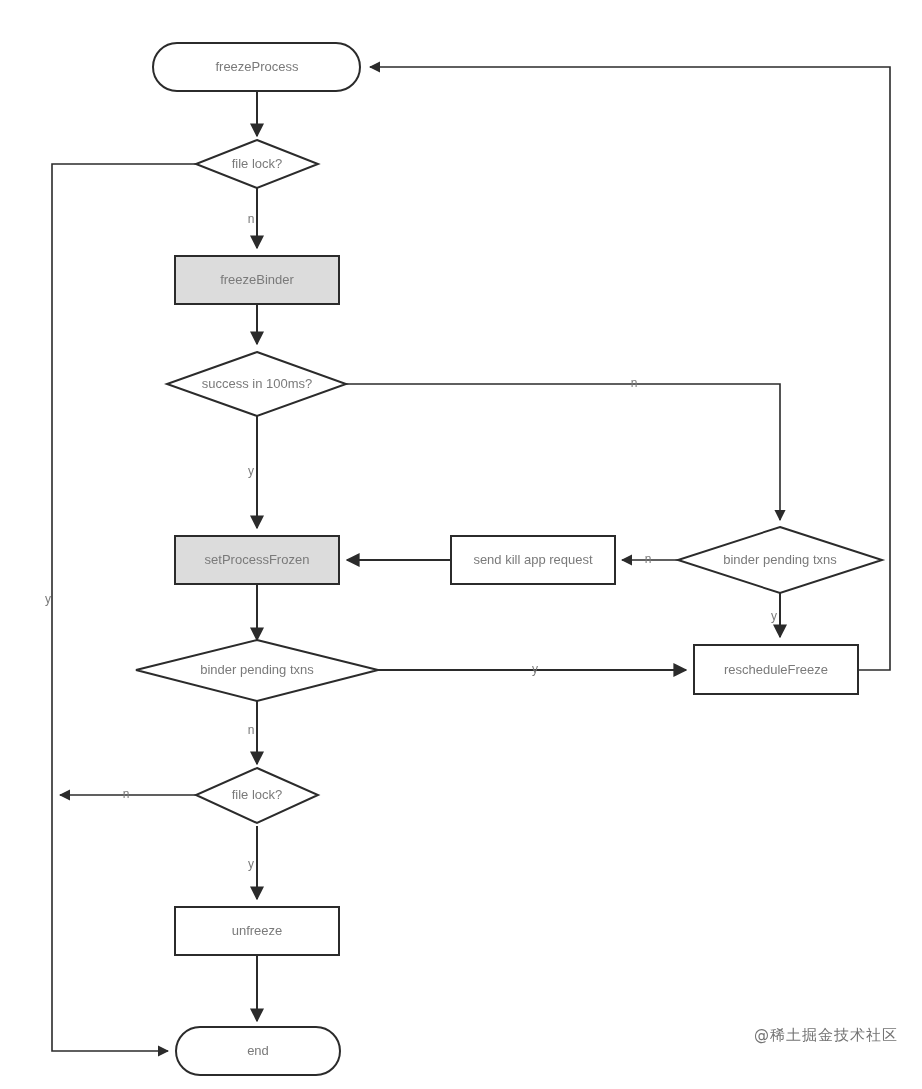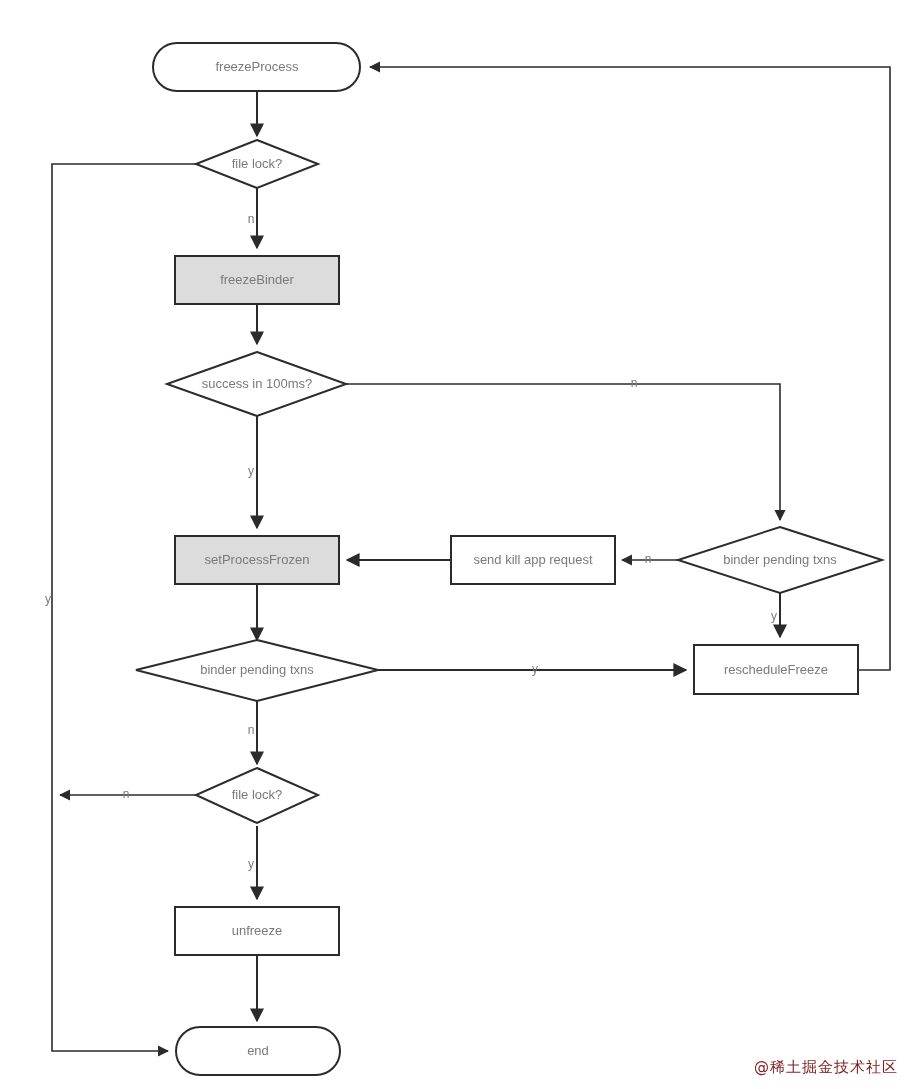--- a/index.html
+++ b/index.html
@@ -53,10 +53,10 @@
   .watermark {
     position: absolute;
     right: 24px;
-    bottom: 12px;
+    bottom: 44px;
     font-family: "DejaVu Sans", sans-serif;
     font-size: 15px;
-    color: #7f1d1d;
+    color: #737373;
     letter-spacing: 1px;
     user-select: none;
   }

